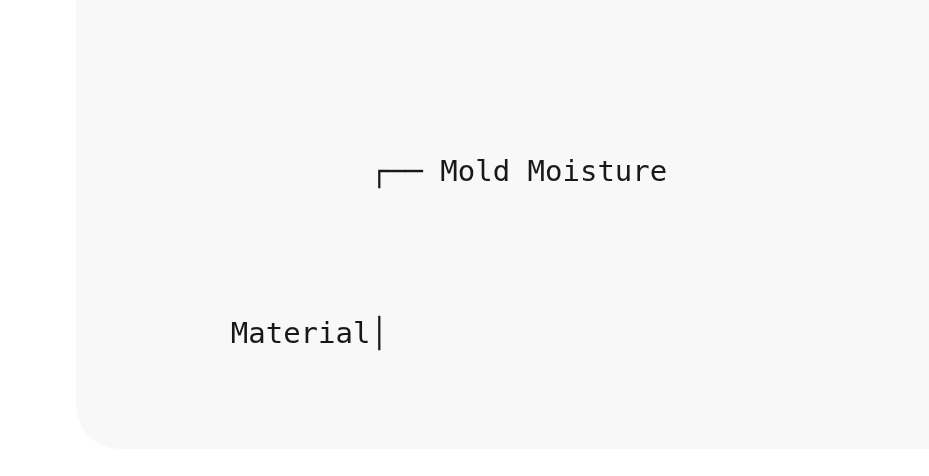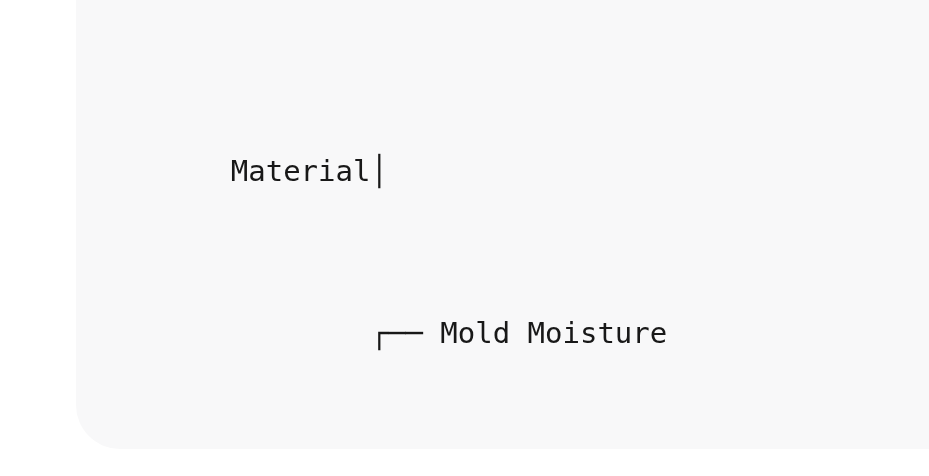--- a/index.html
+++ b/index.html
@@ -40,8 +40,8 @@
 </div>
 
 <div class="tree">
+  <div class="row"><span>              ┌── Mold Moisture</span><span class="hl"></span></div>
   <div class="row"><span>      Material│</span><span class="hl"></span></div>
-  <div class="row"><span>              ┌── Mold Moisture</span><span class="hl"></span></div>
   <div class="row"></div>
   
   

